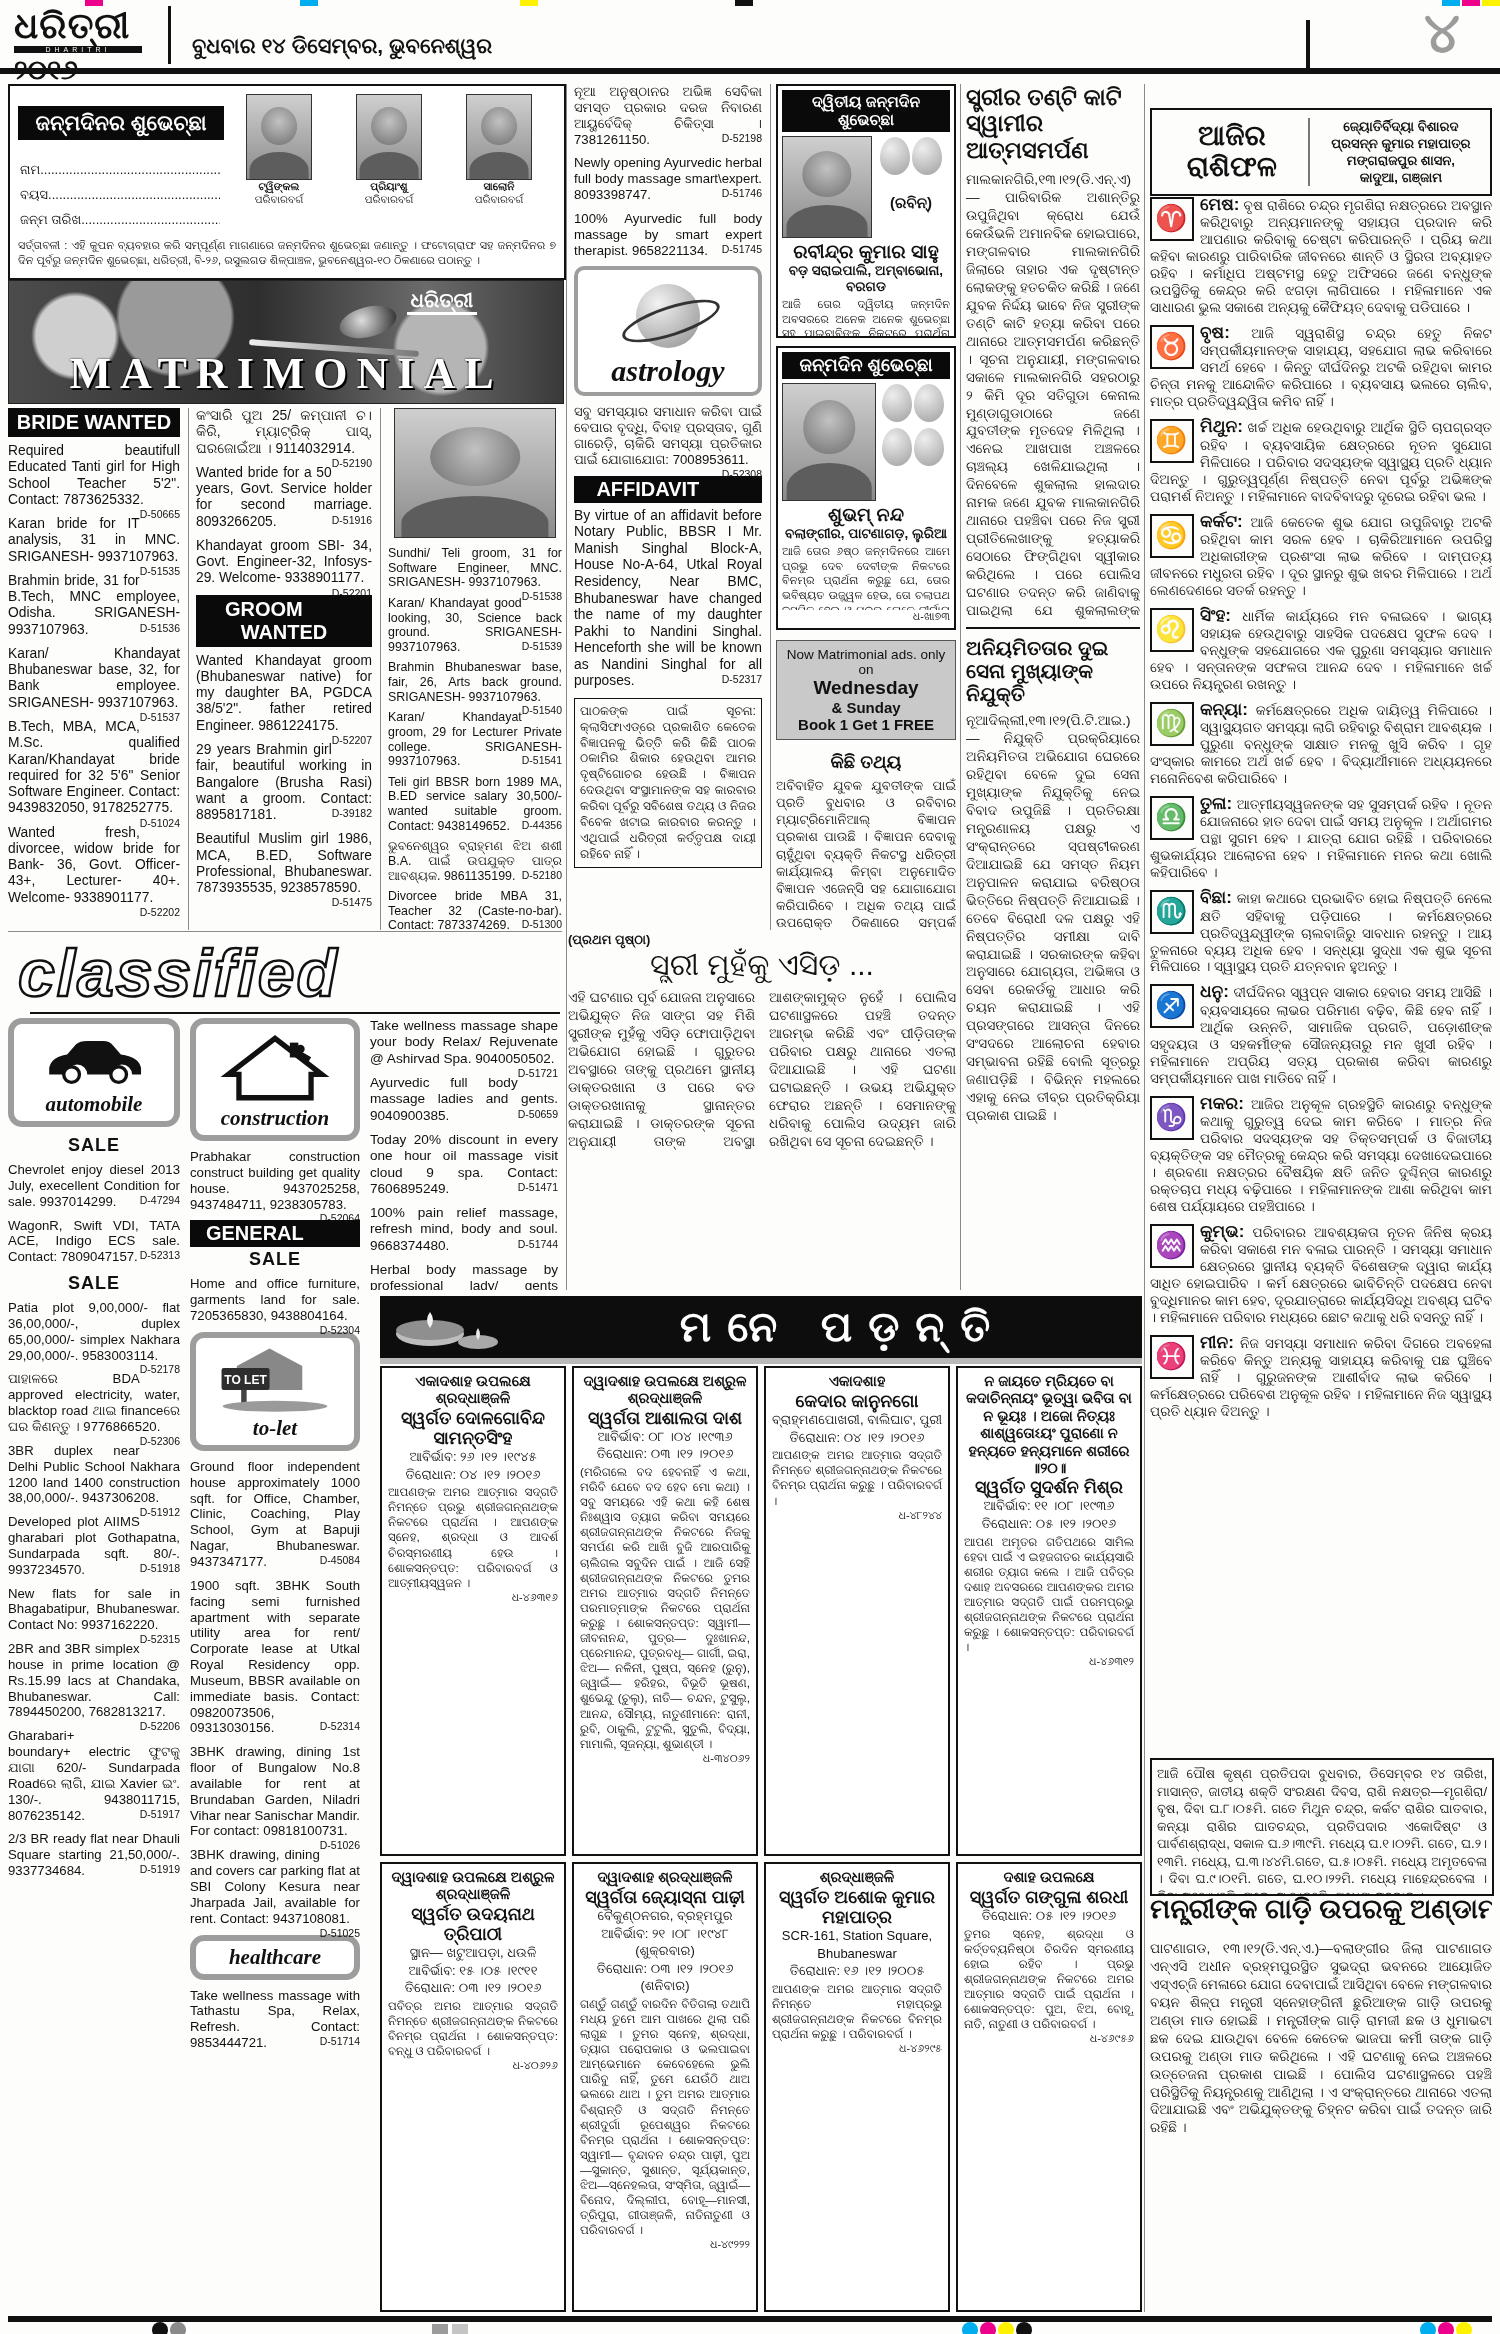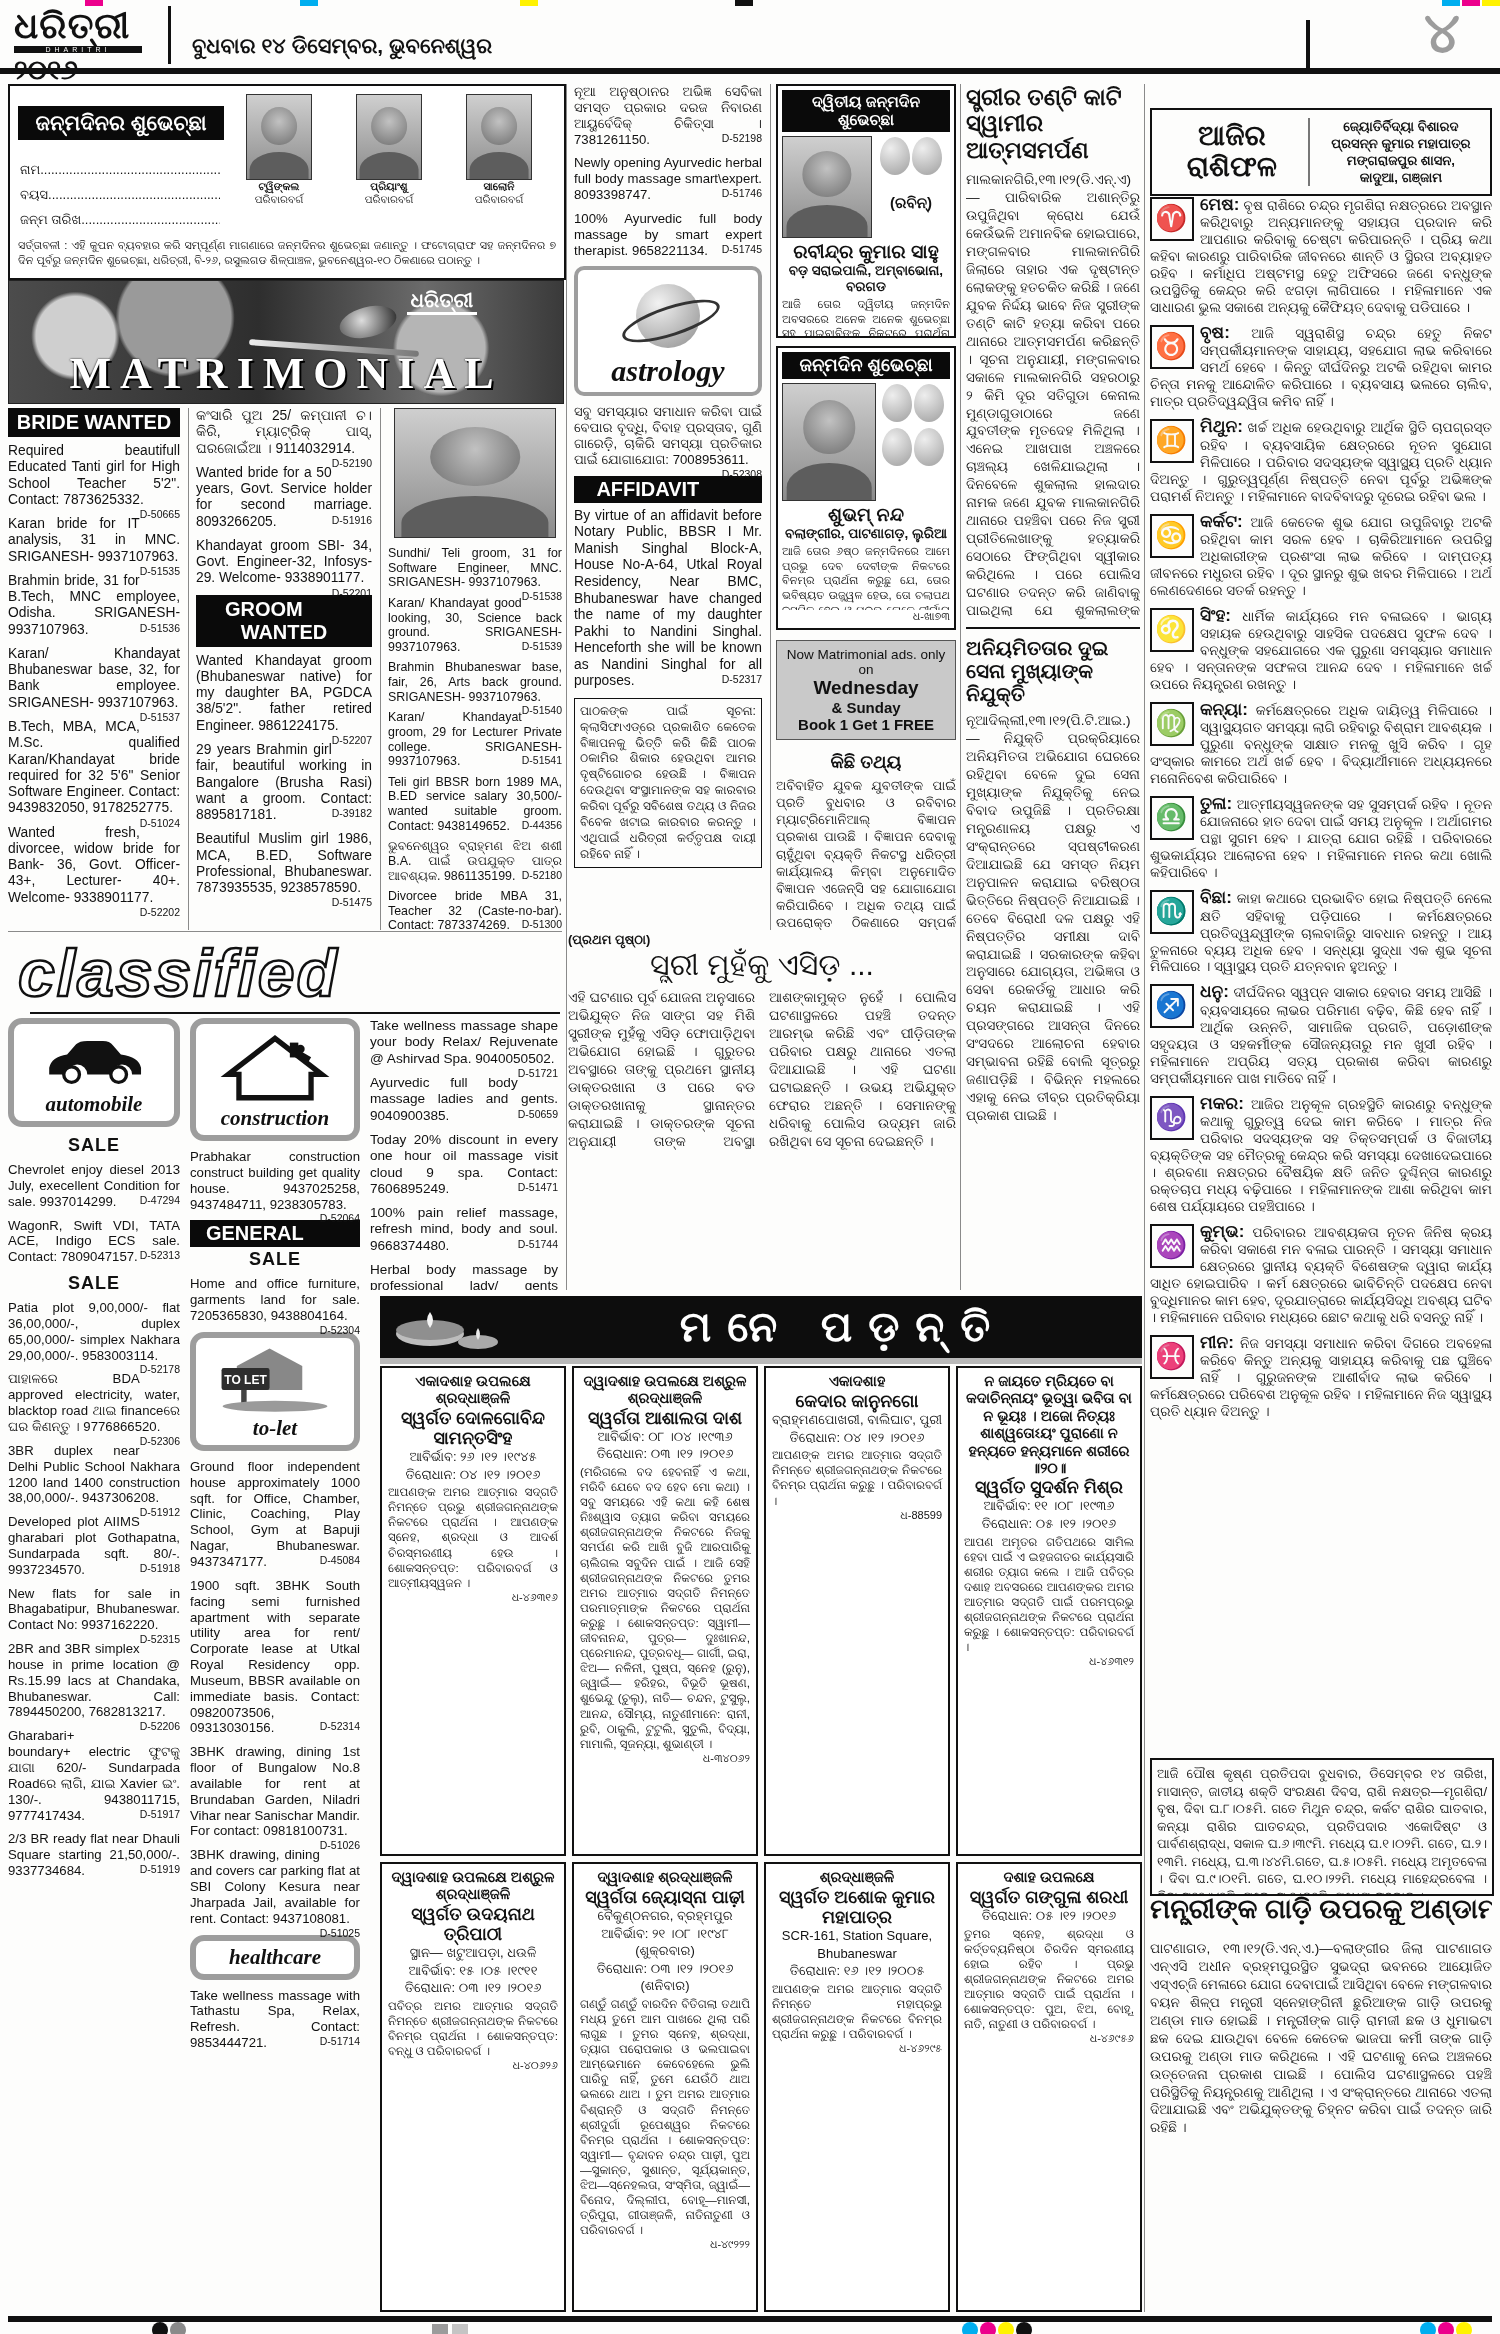--- a/index.html
+++ b/index.html
@@ -602,7 +602,7 @@
 
       <div class="obit-meta">ତିରୋଧାନ: ୦୪ ।୧୨ ।୨୦୧୬</div>
       <div class="obit-body">ଆପଣଙ୍କ ଅମର ଆତ୍ମାର ସଦ୍‌ଗତି ନିମନ୍ତେ ଶ୍ରୀଜଗନ୍ନାଥଙ୍କ ନିକଟରେ ବିନମ୍ର ପ୍ରାର୍ଥନା କରୁଛୁ । ପରିବାରବର୍ଗ ।</div>
-      <div class="obit-id">ଧ-88599</div>
+      <div class="obit-id">ଧ-୪୮୨୪୪</div>
     </div>
 
     <div class="obit-card">

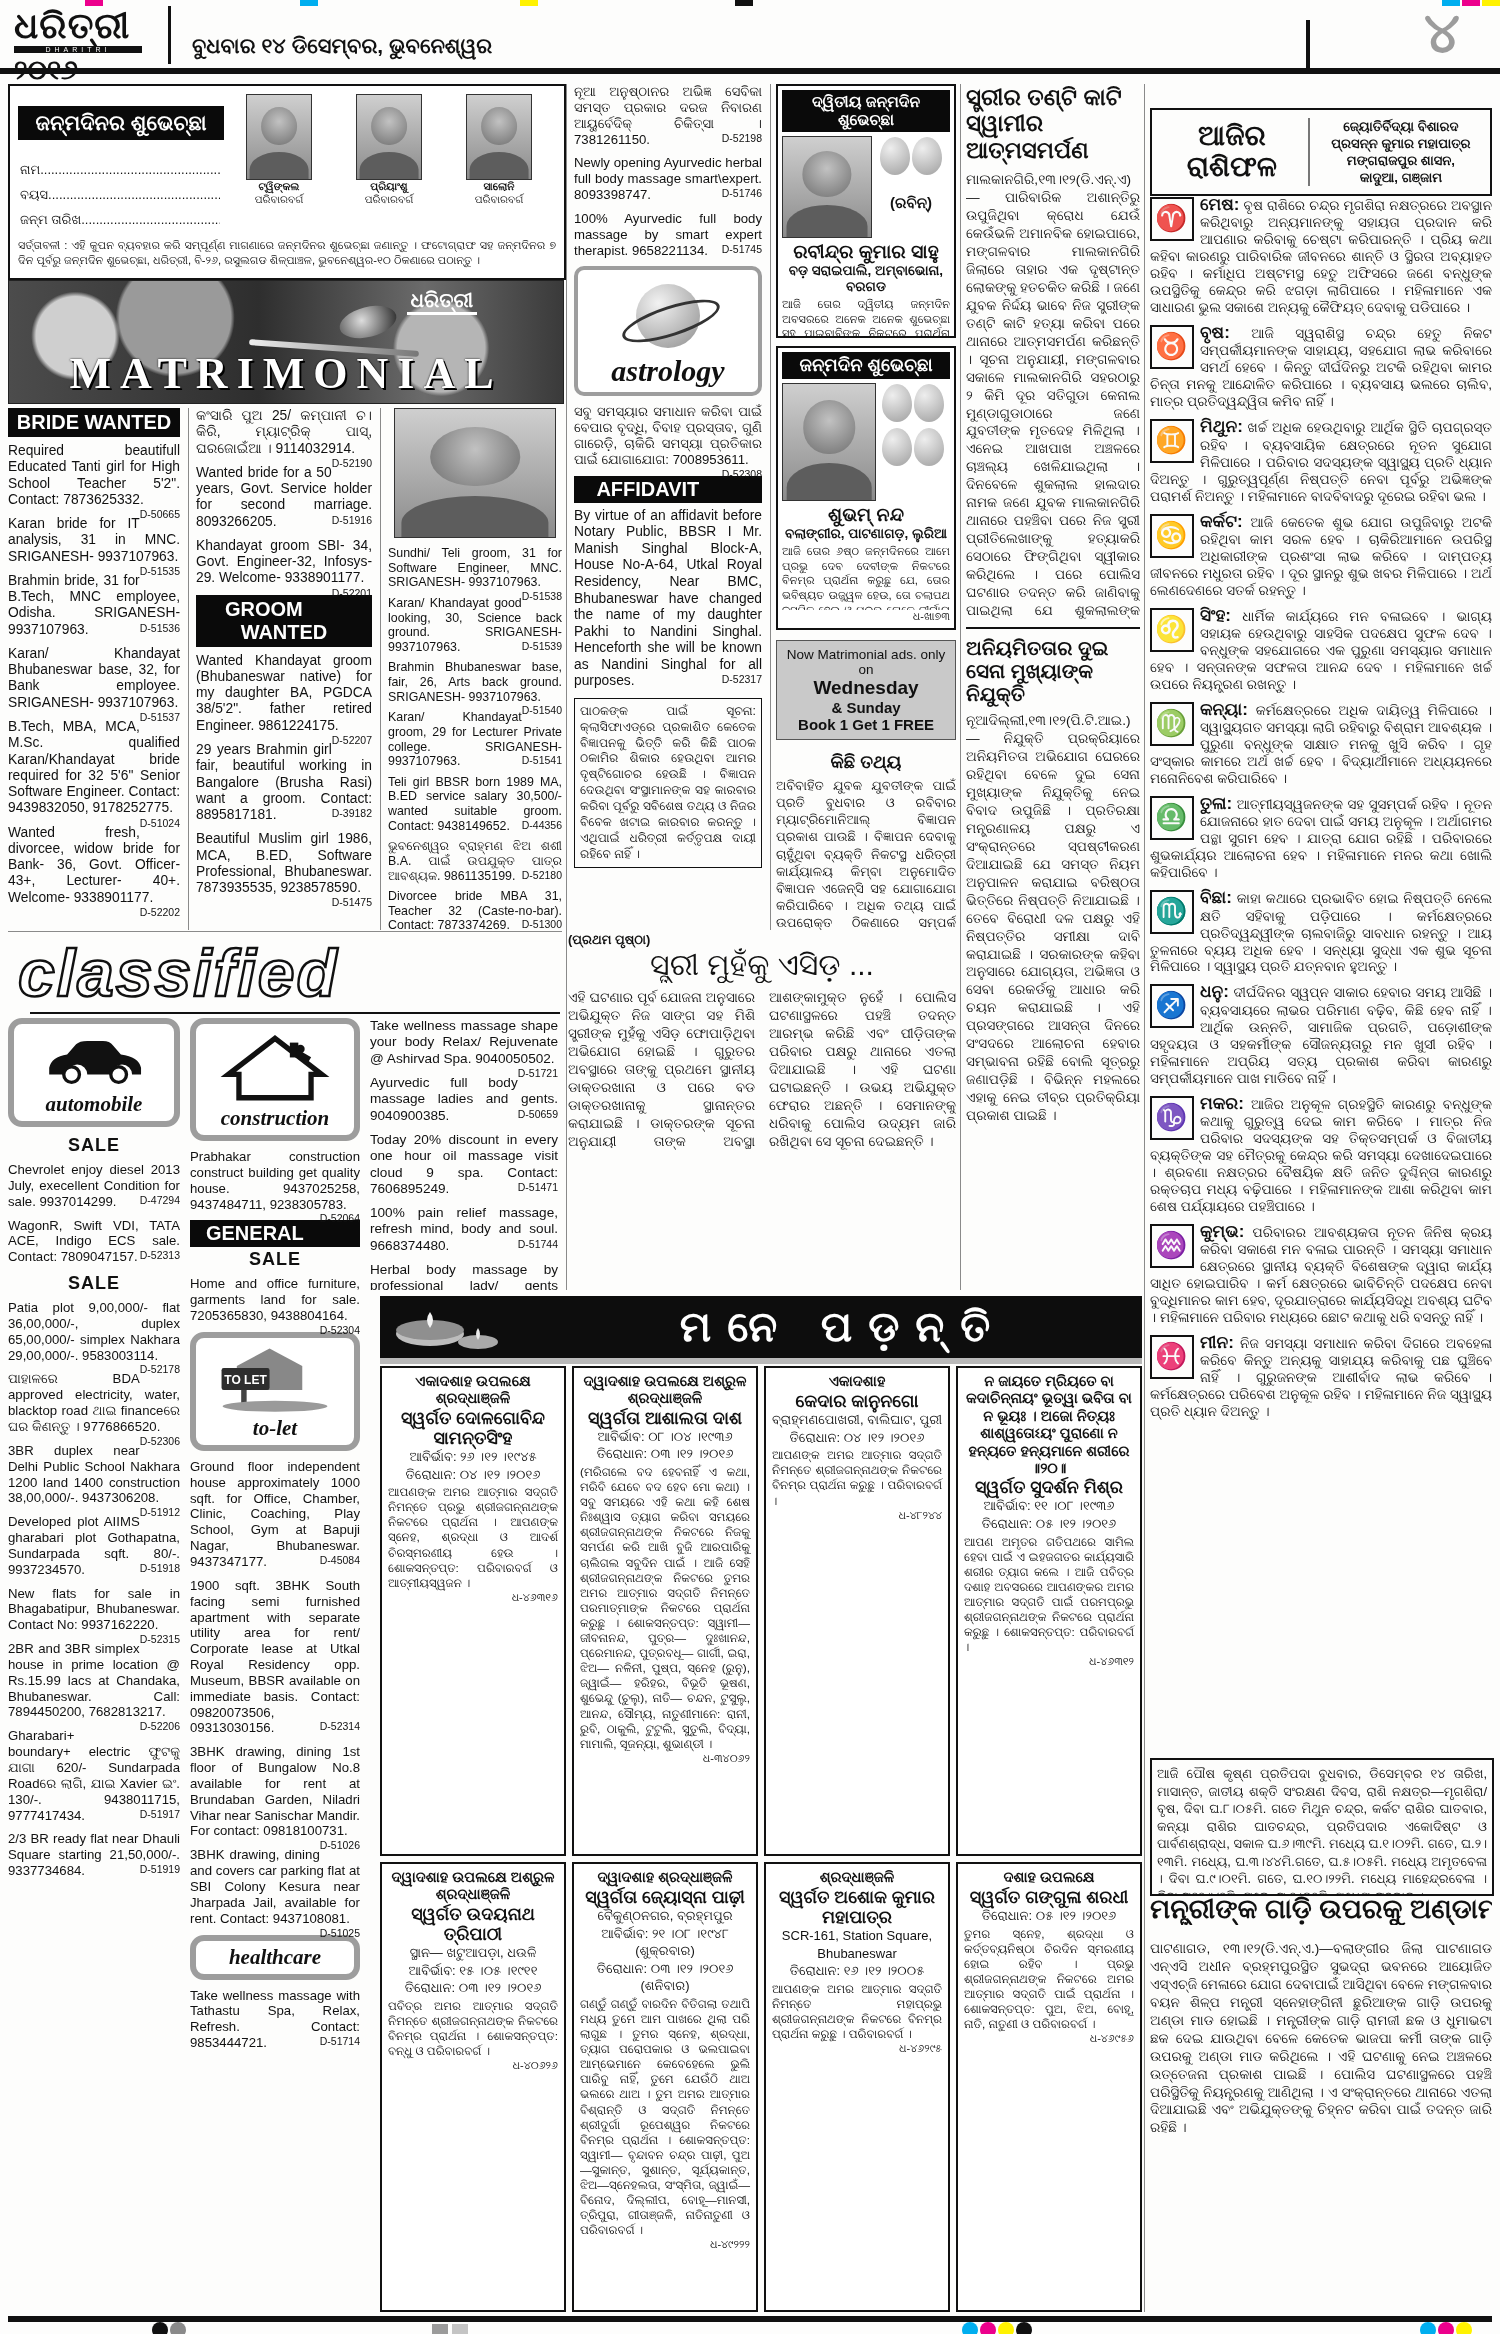--- a/index.html
+++ b/index.html
@@ -448,7 +448,7 @@
 
 
       <div class="ad">
-        <span>Gharabari+ boundary+ electric ଫୁଟକୁ ଯାଗା 620/- Sundarpada Roadରେ ଲାଗି, ଯାଇ Xavier ଇଂ. 130/-. 9438011715, 9777417434.</span>
+        <span>Gharabari+ boundary+ electric ଫୁଟକୁ ଯାଗା 620/- Sundarpada Roadରେ ଲାଗି, ଯାଇ Xavier ଇଂ. 130/-. 9438011715, 8076235142.</span>
         <span class="ad-id">D-51917</span>
       </div>
 

